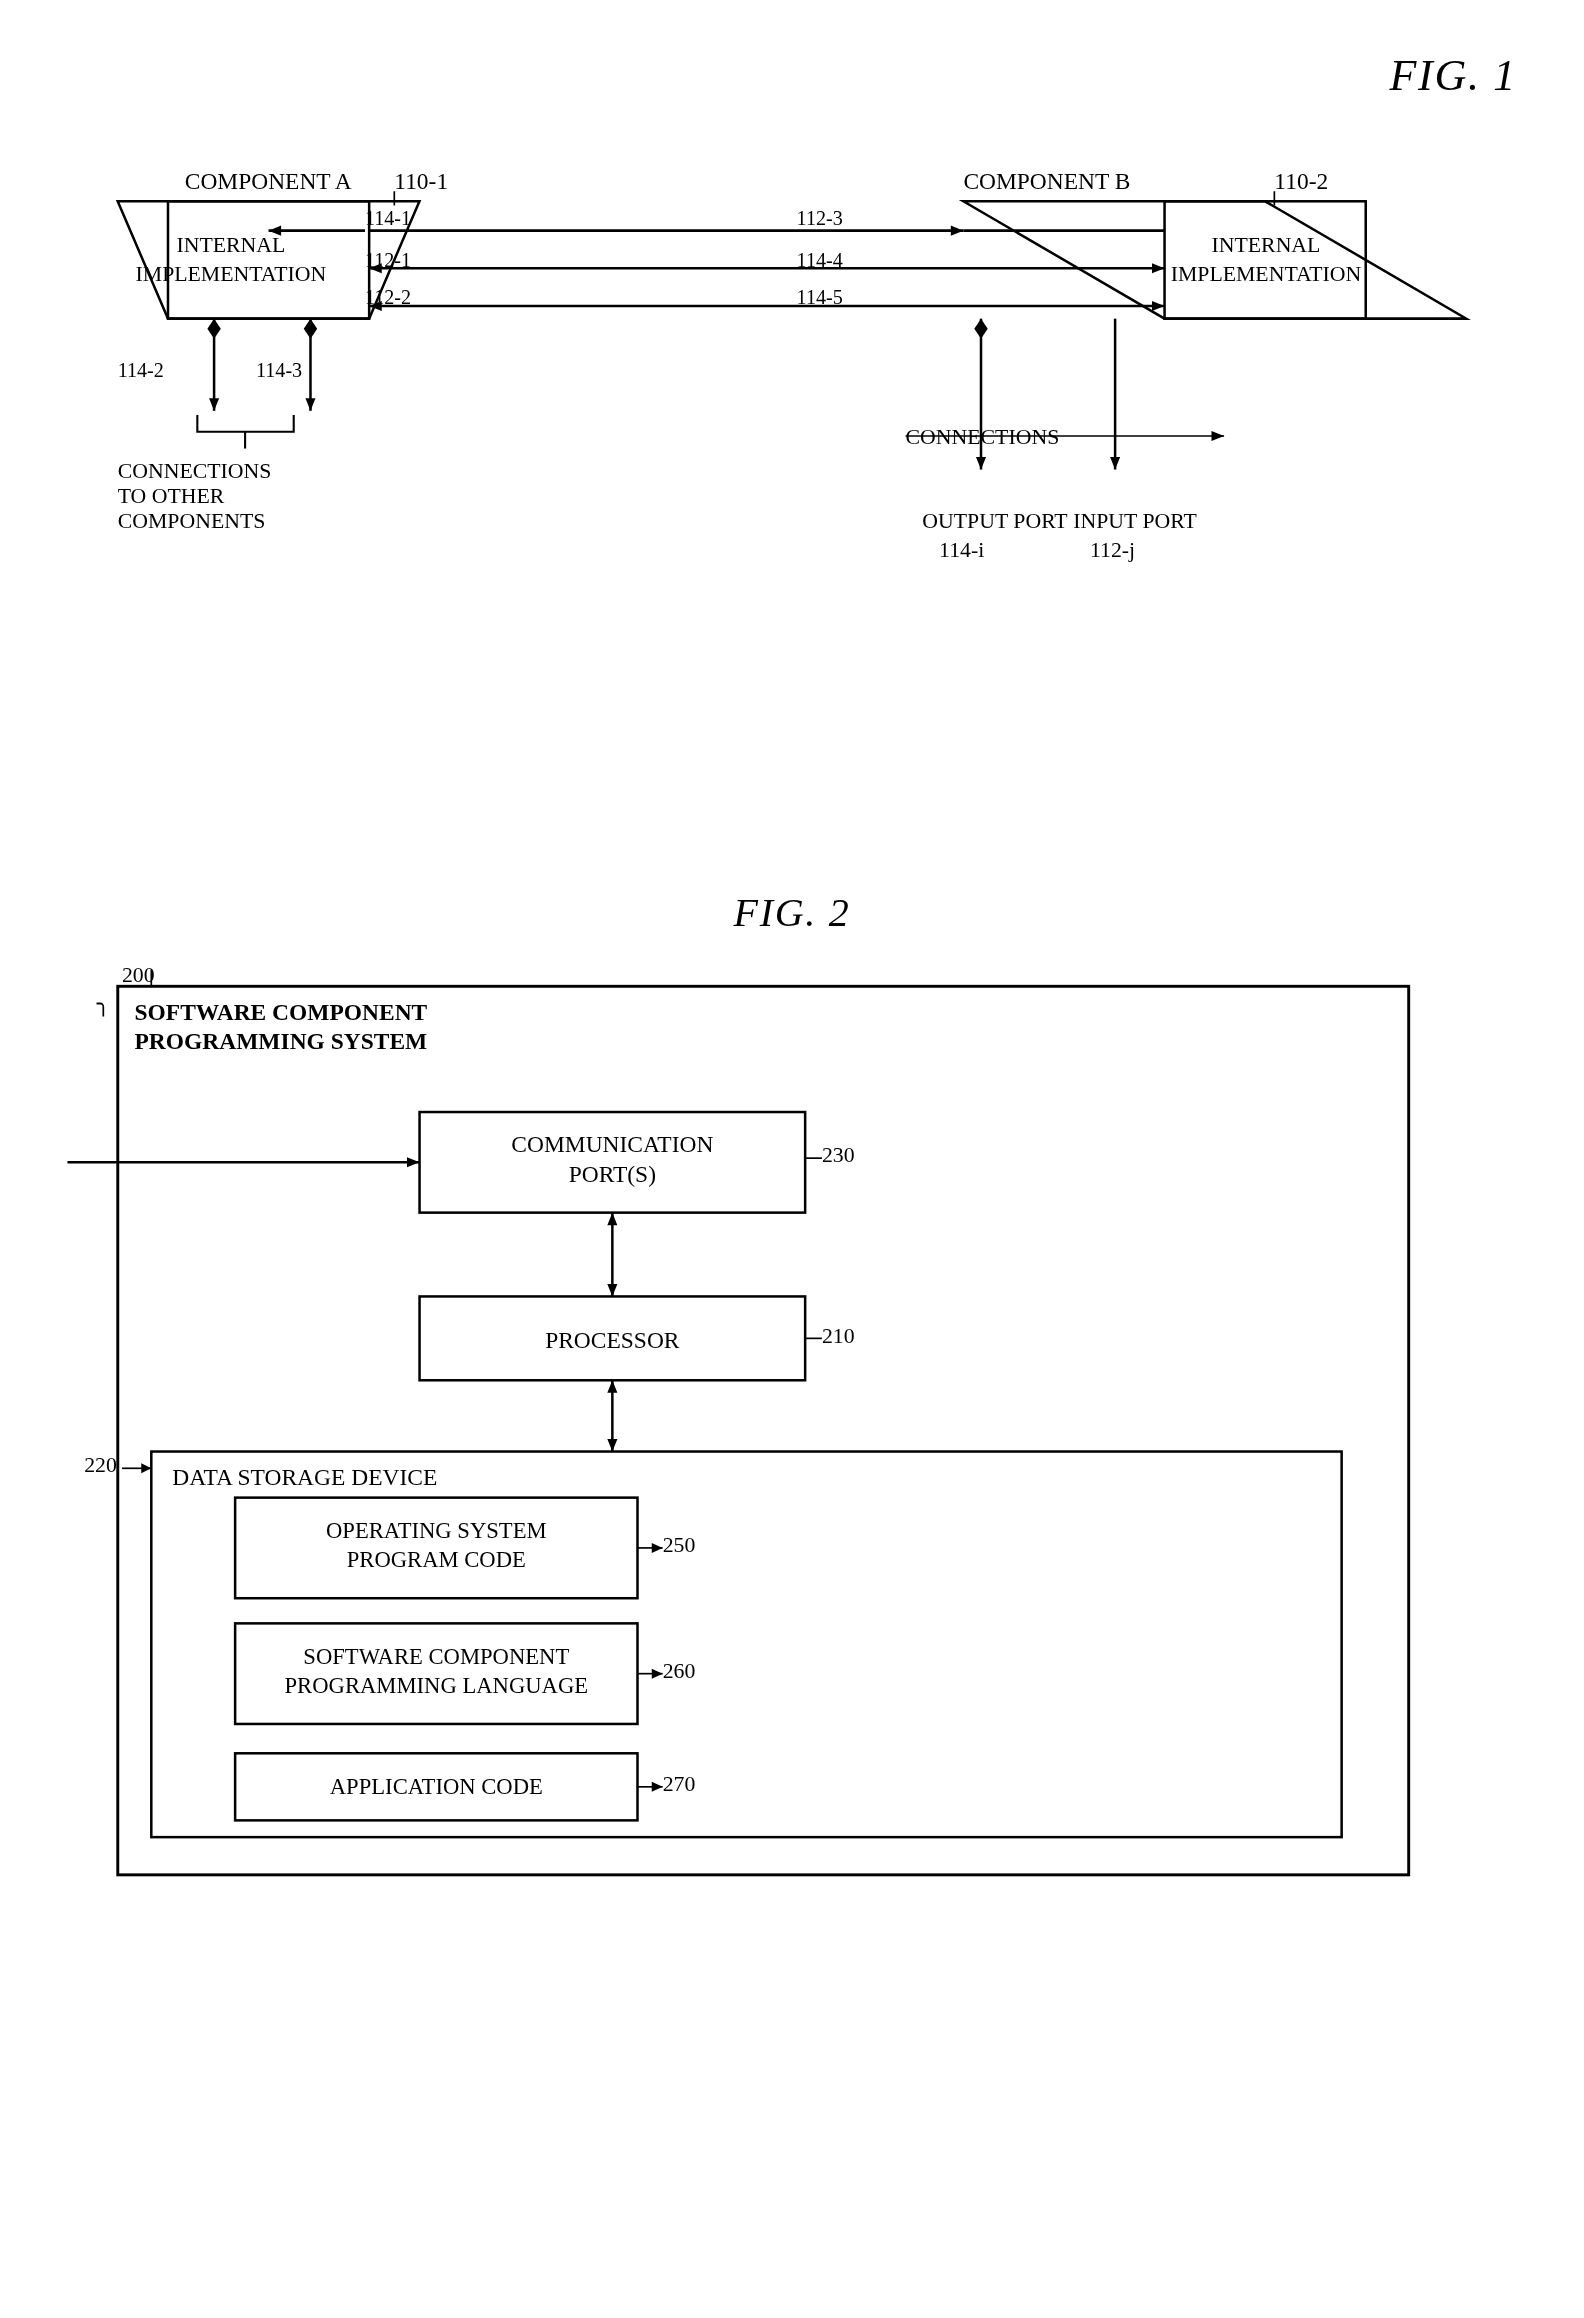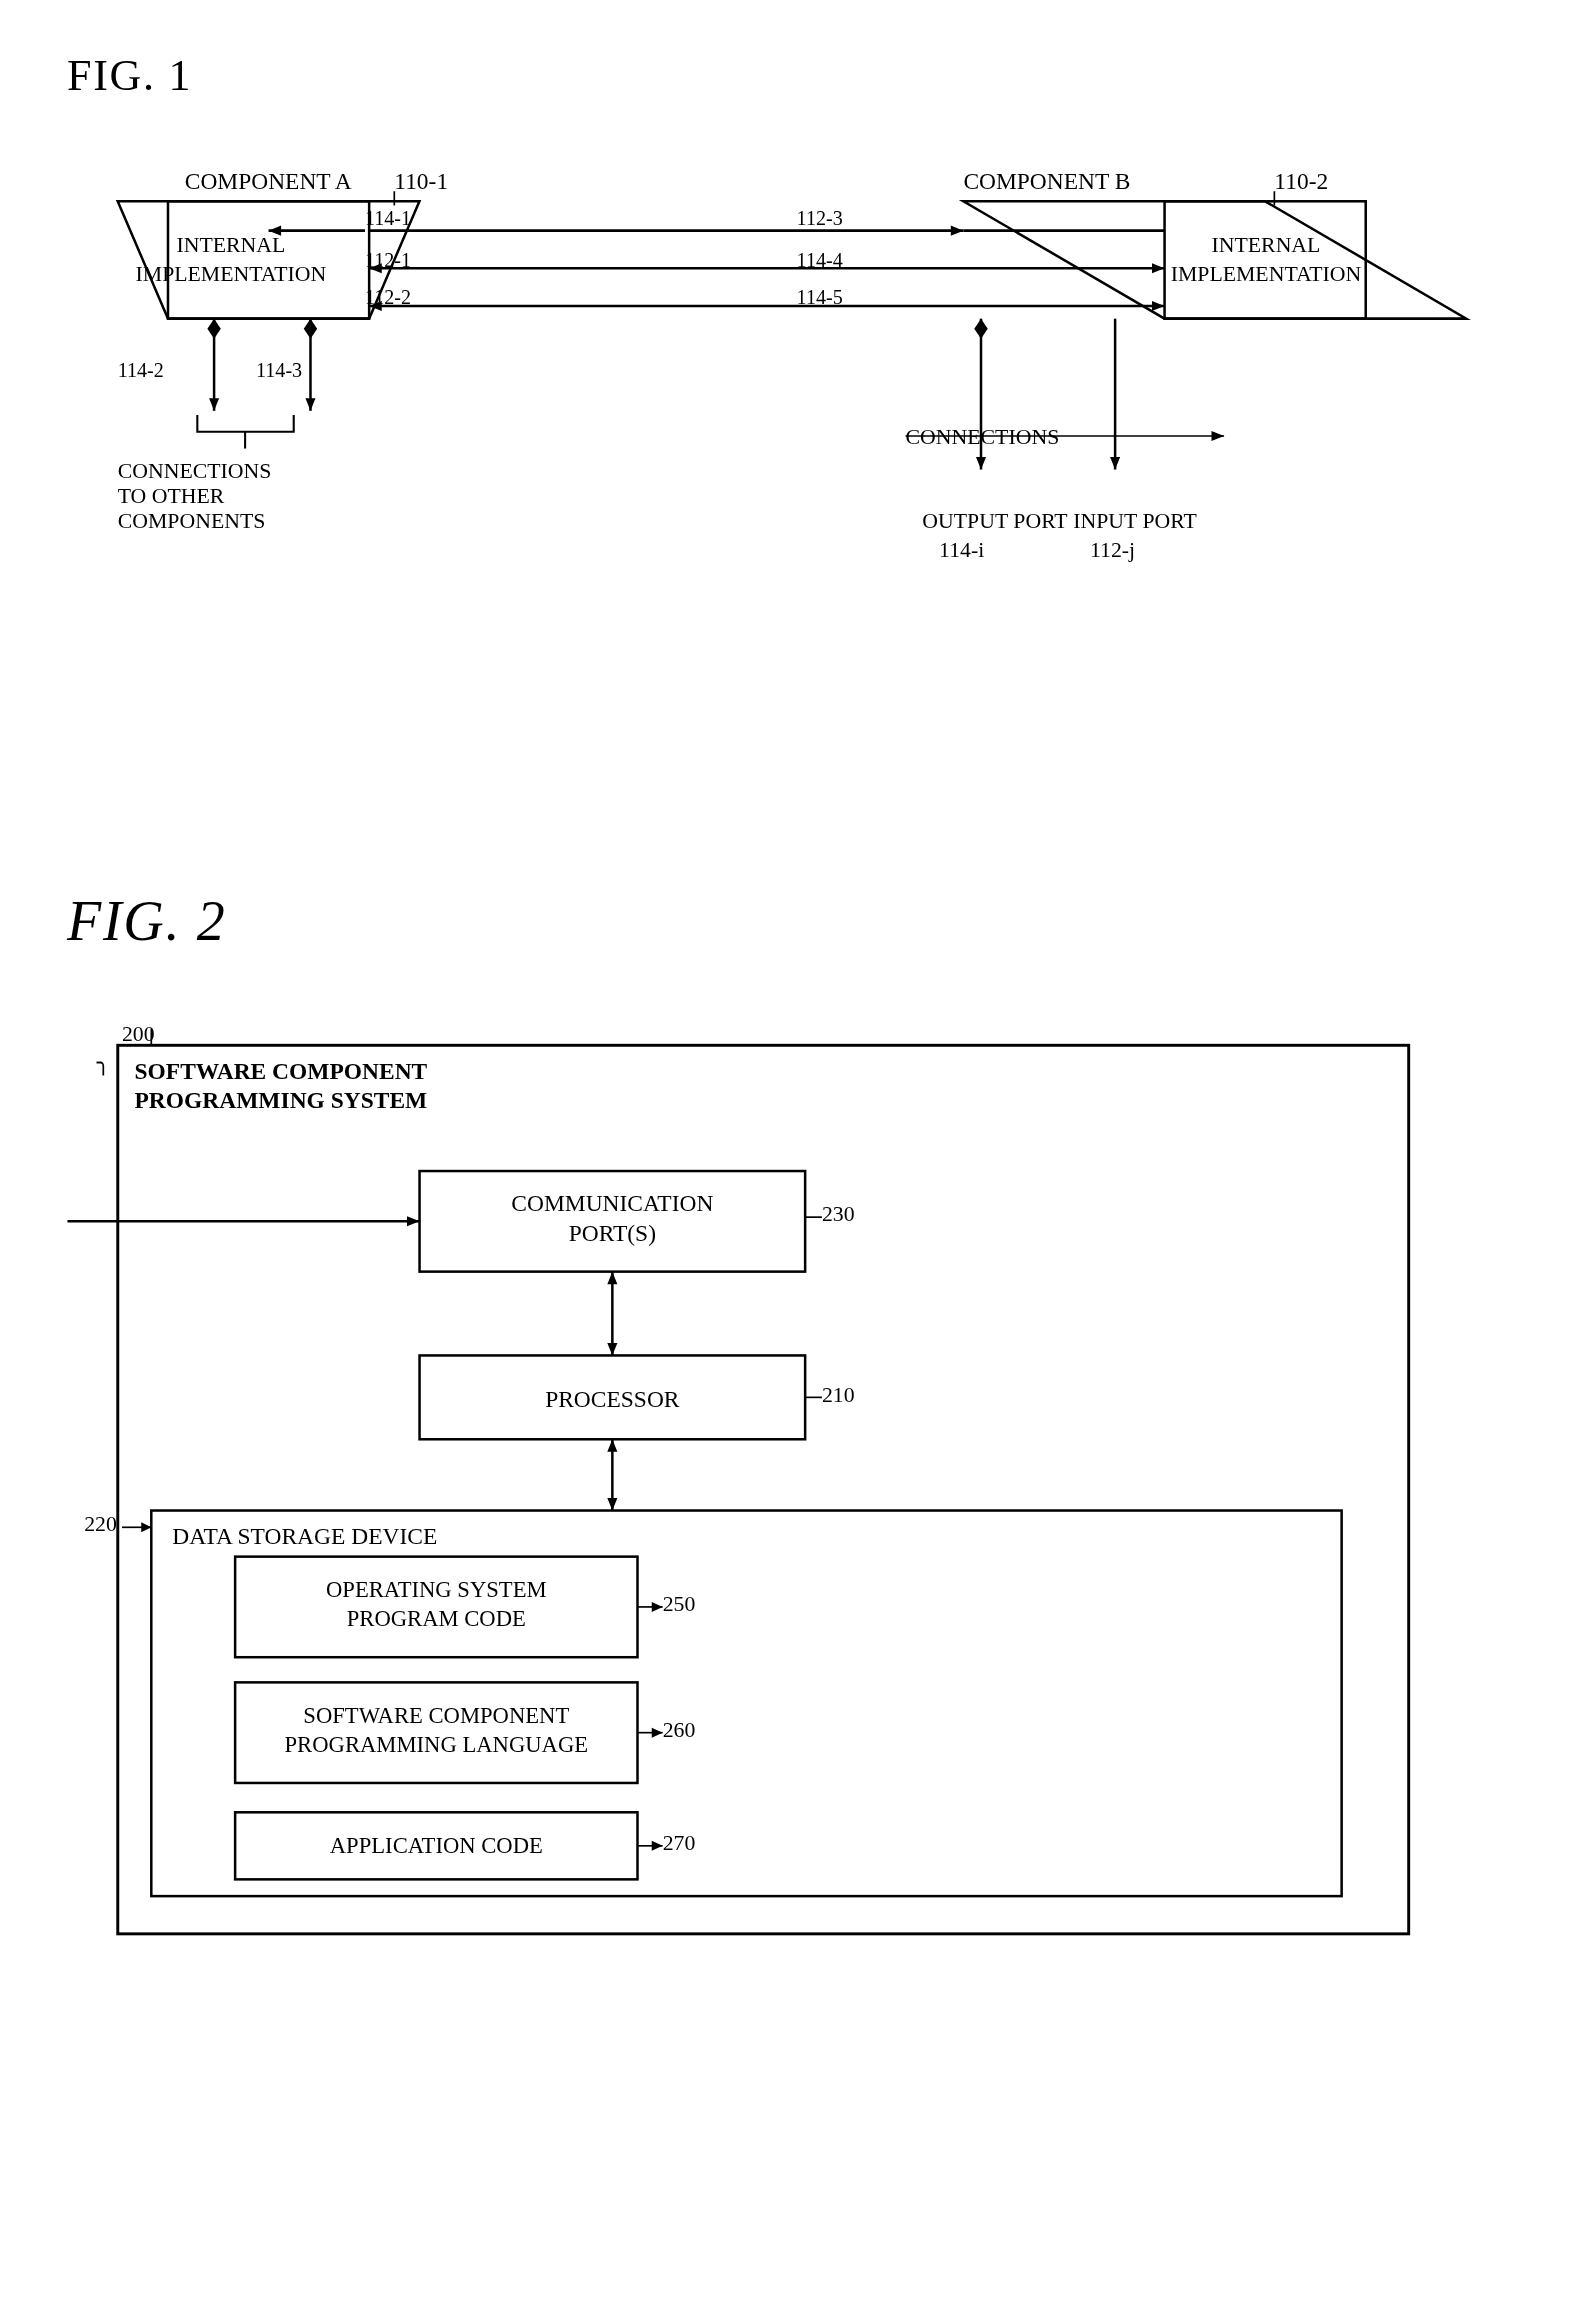--- a/index.html
+++ b/index.html
@@ -22,8 +22,9 @@
 
     
     .fig1-title {
-      text-align: left;
+      text-align: right;
       font-size: 44px;
+      font-style: italic;
       font-weight: normal;
       margin-bottom: 50px;
       letter-spacing: 1.7px;

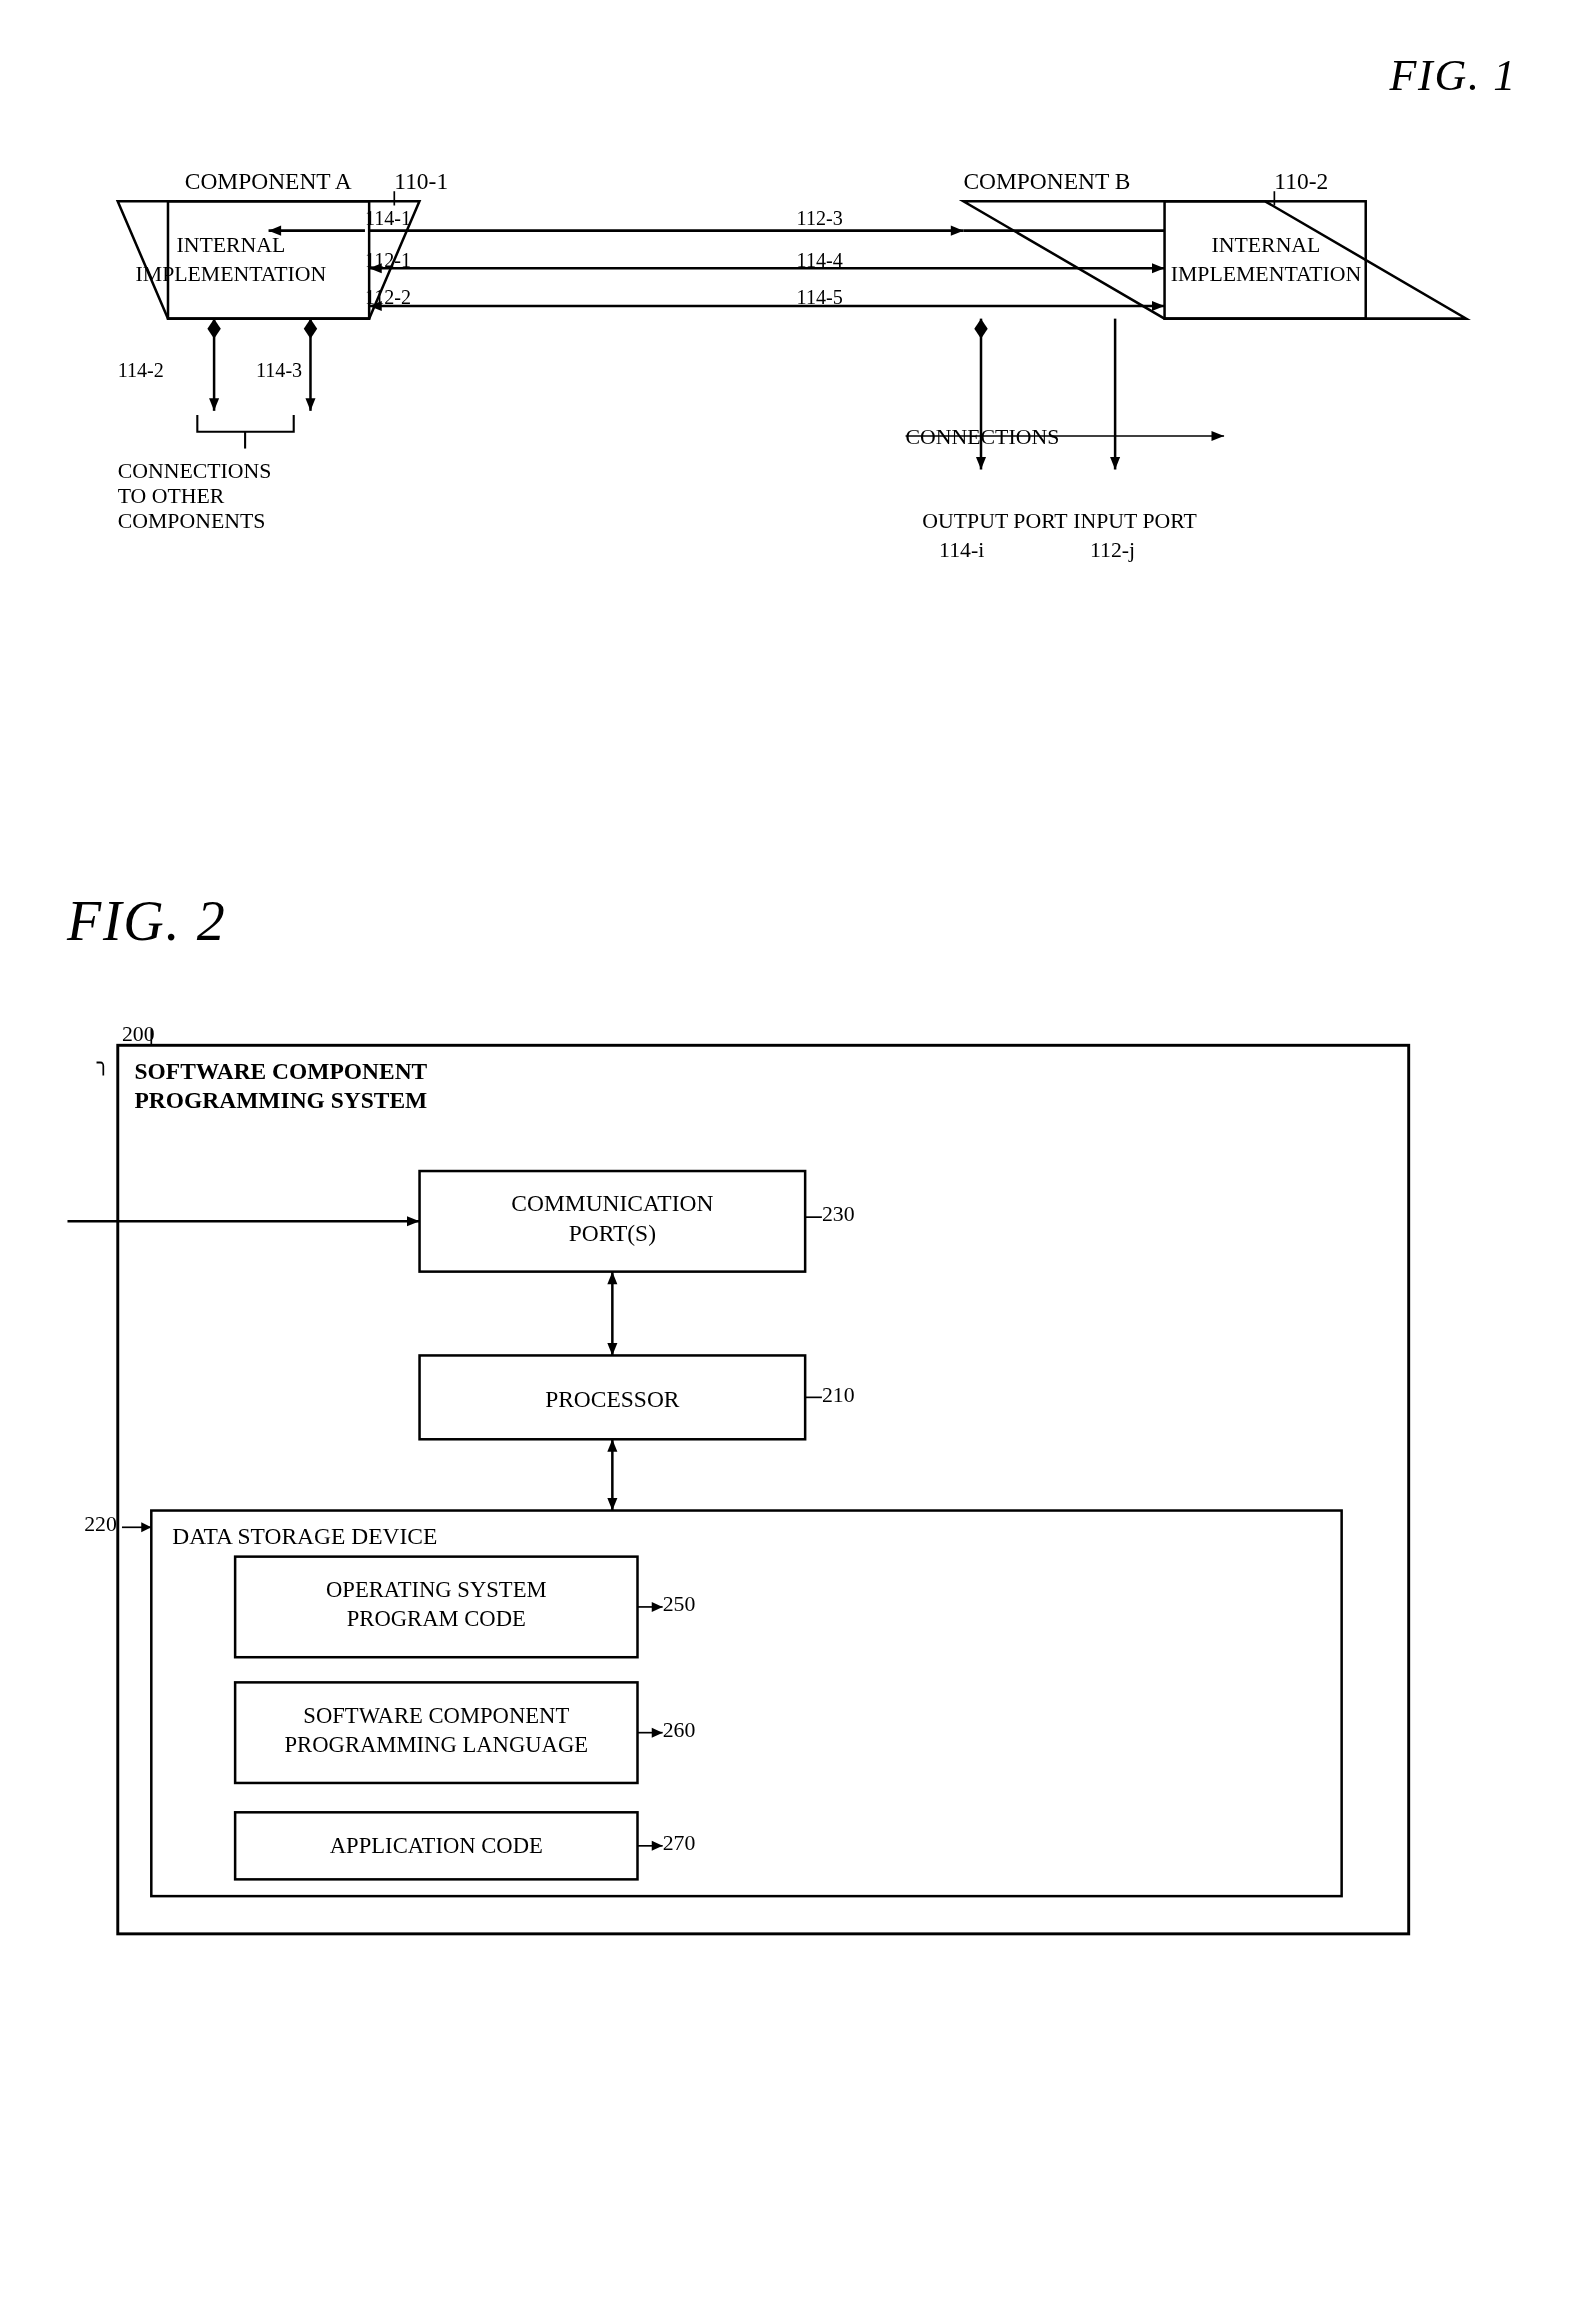--- a/index.html
+++ b/index.html
@@ -40,10 +40,10 @@
 
     
     .fig2-title {
-      font-size: 56px;
+      text-align: center;
+      font-size: 40px;
       font-style: italic;
       font-weight: normal;
-      margin-bottom: 42px;
       letter-spacing: 1.7px;
     }
 

